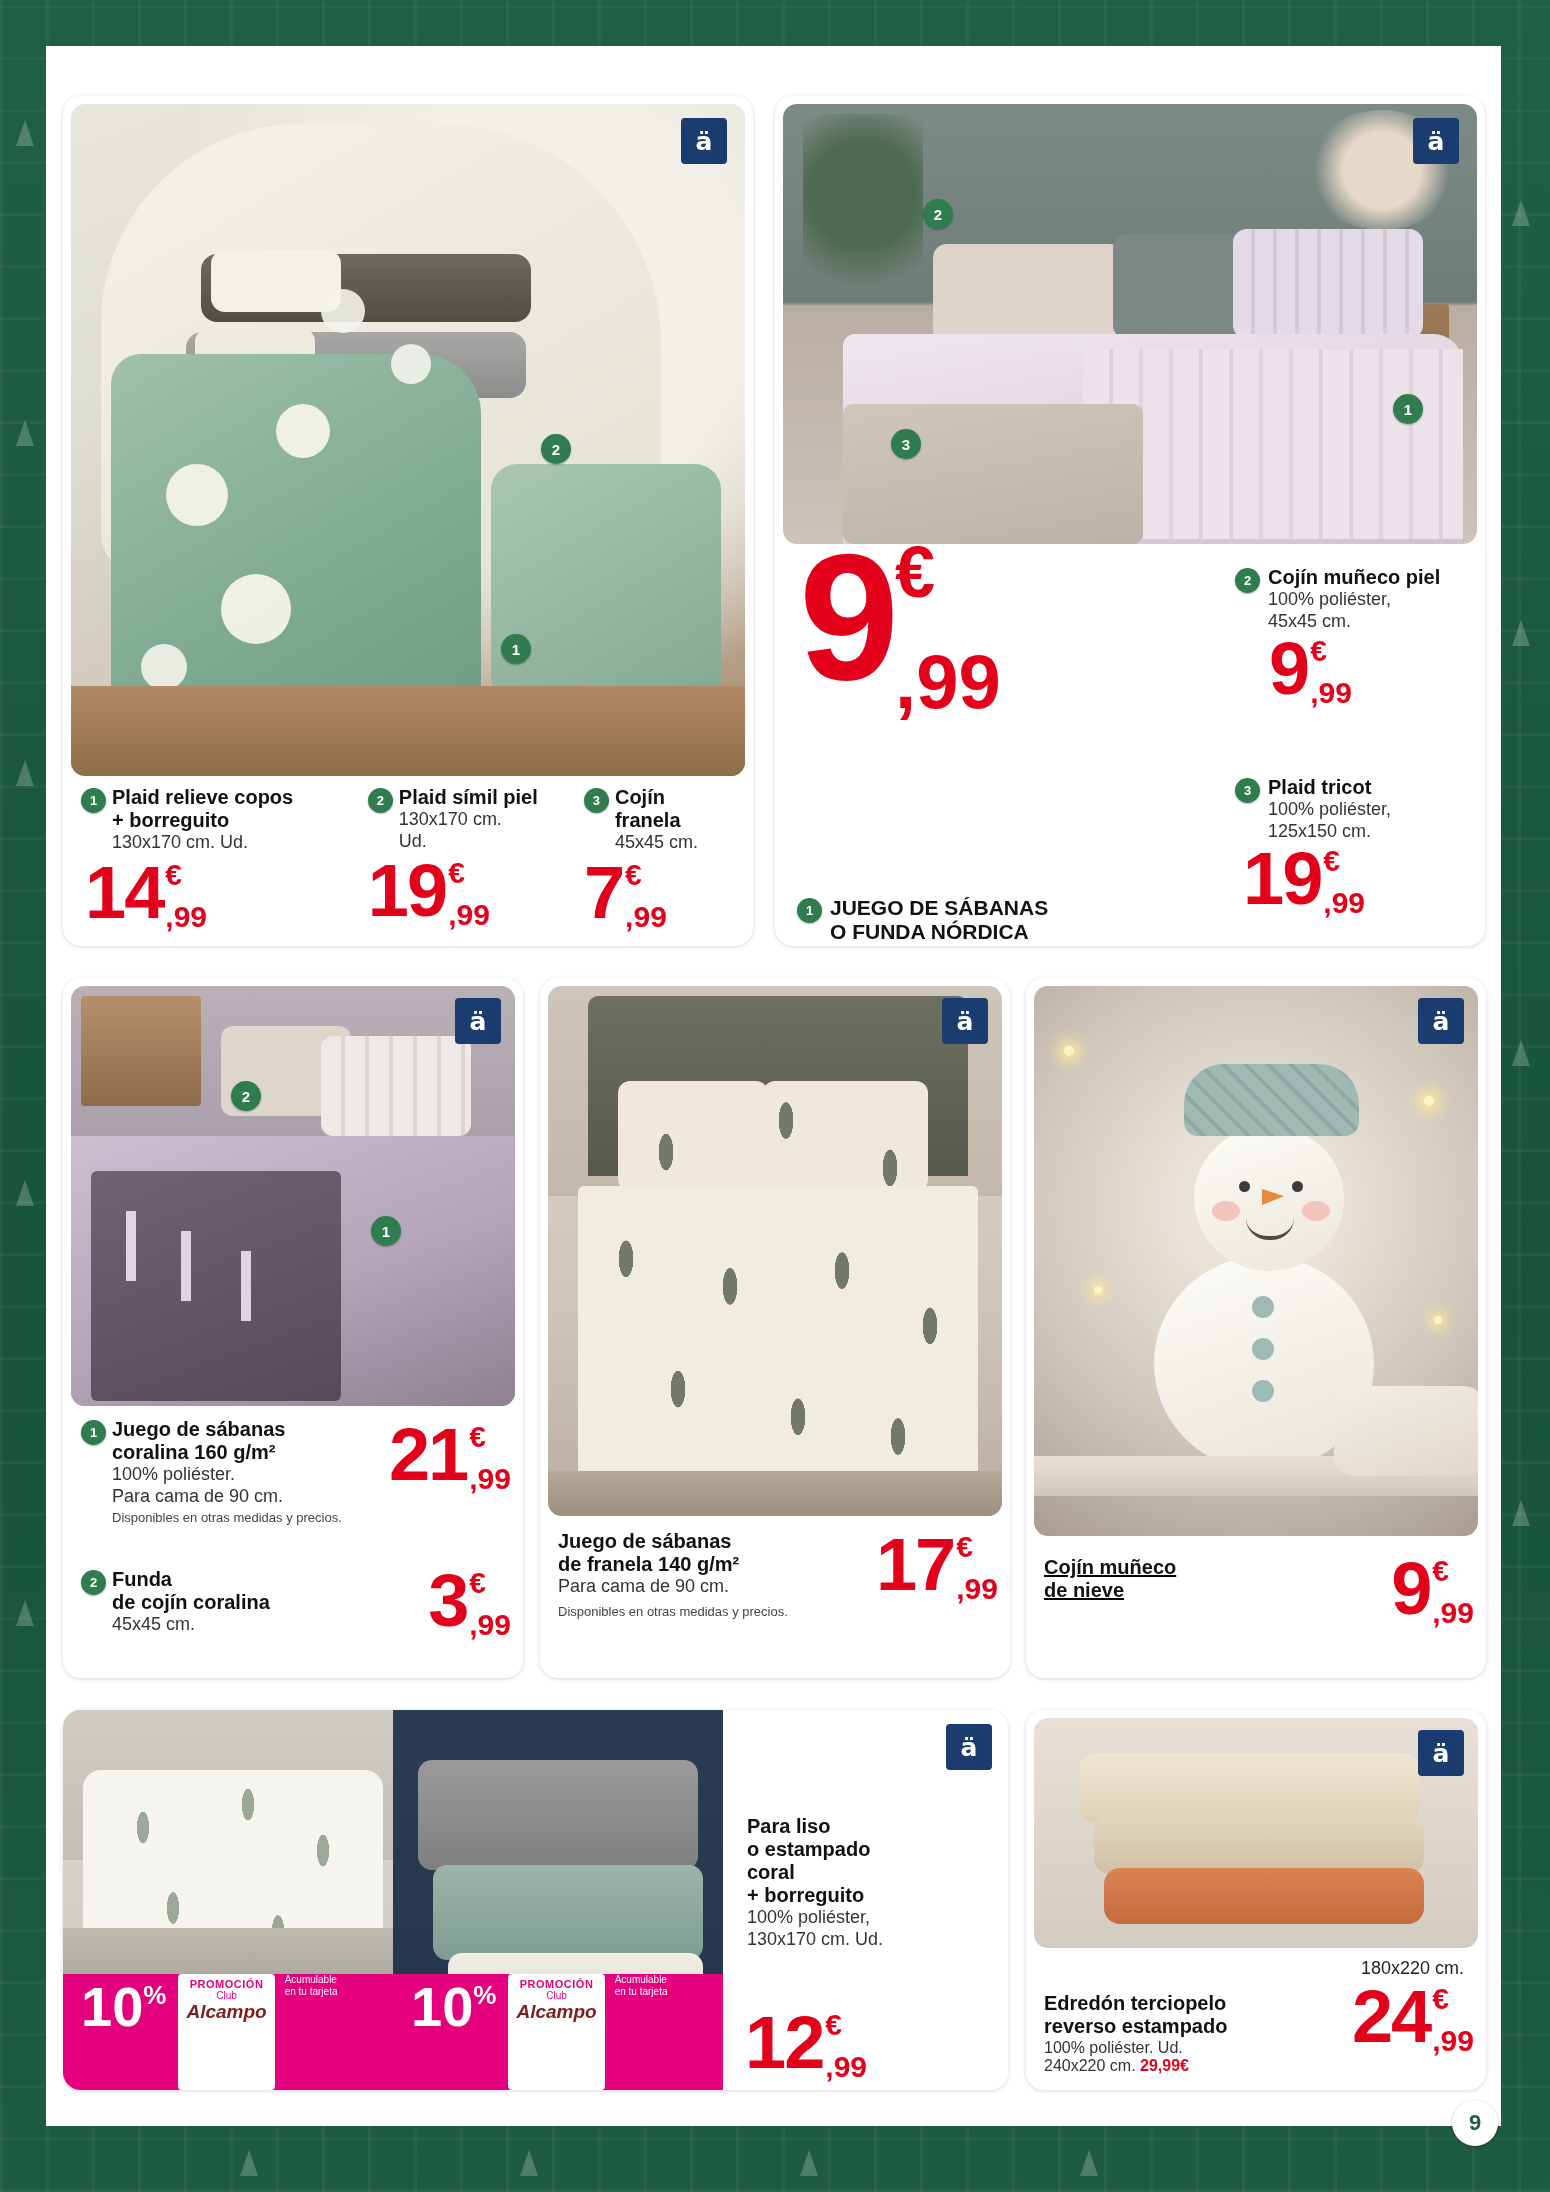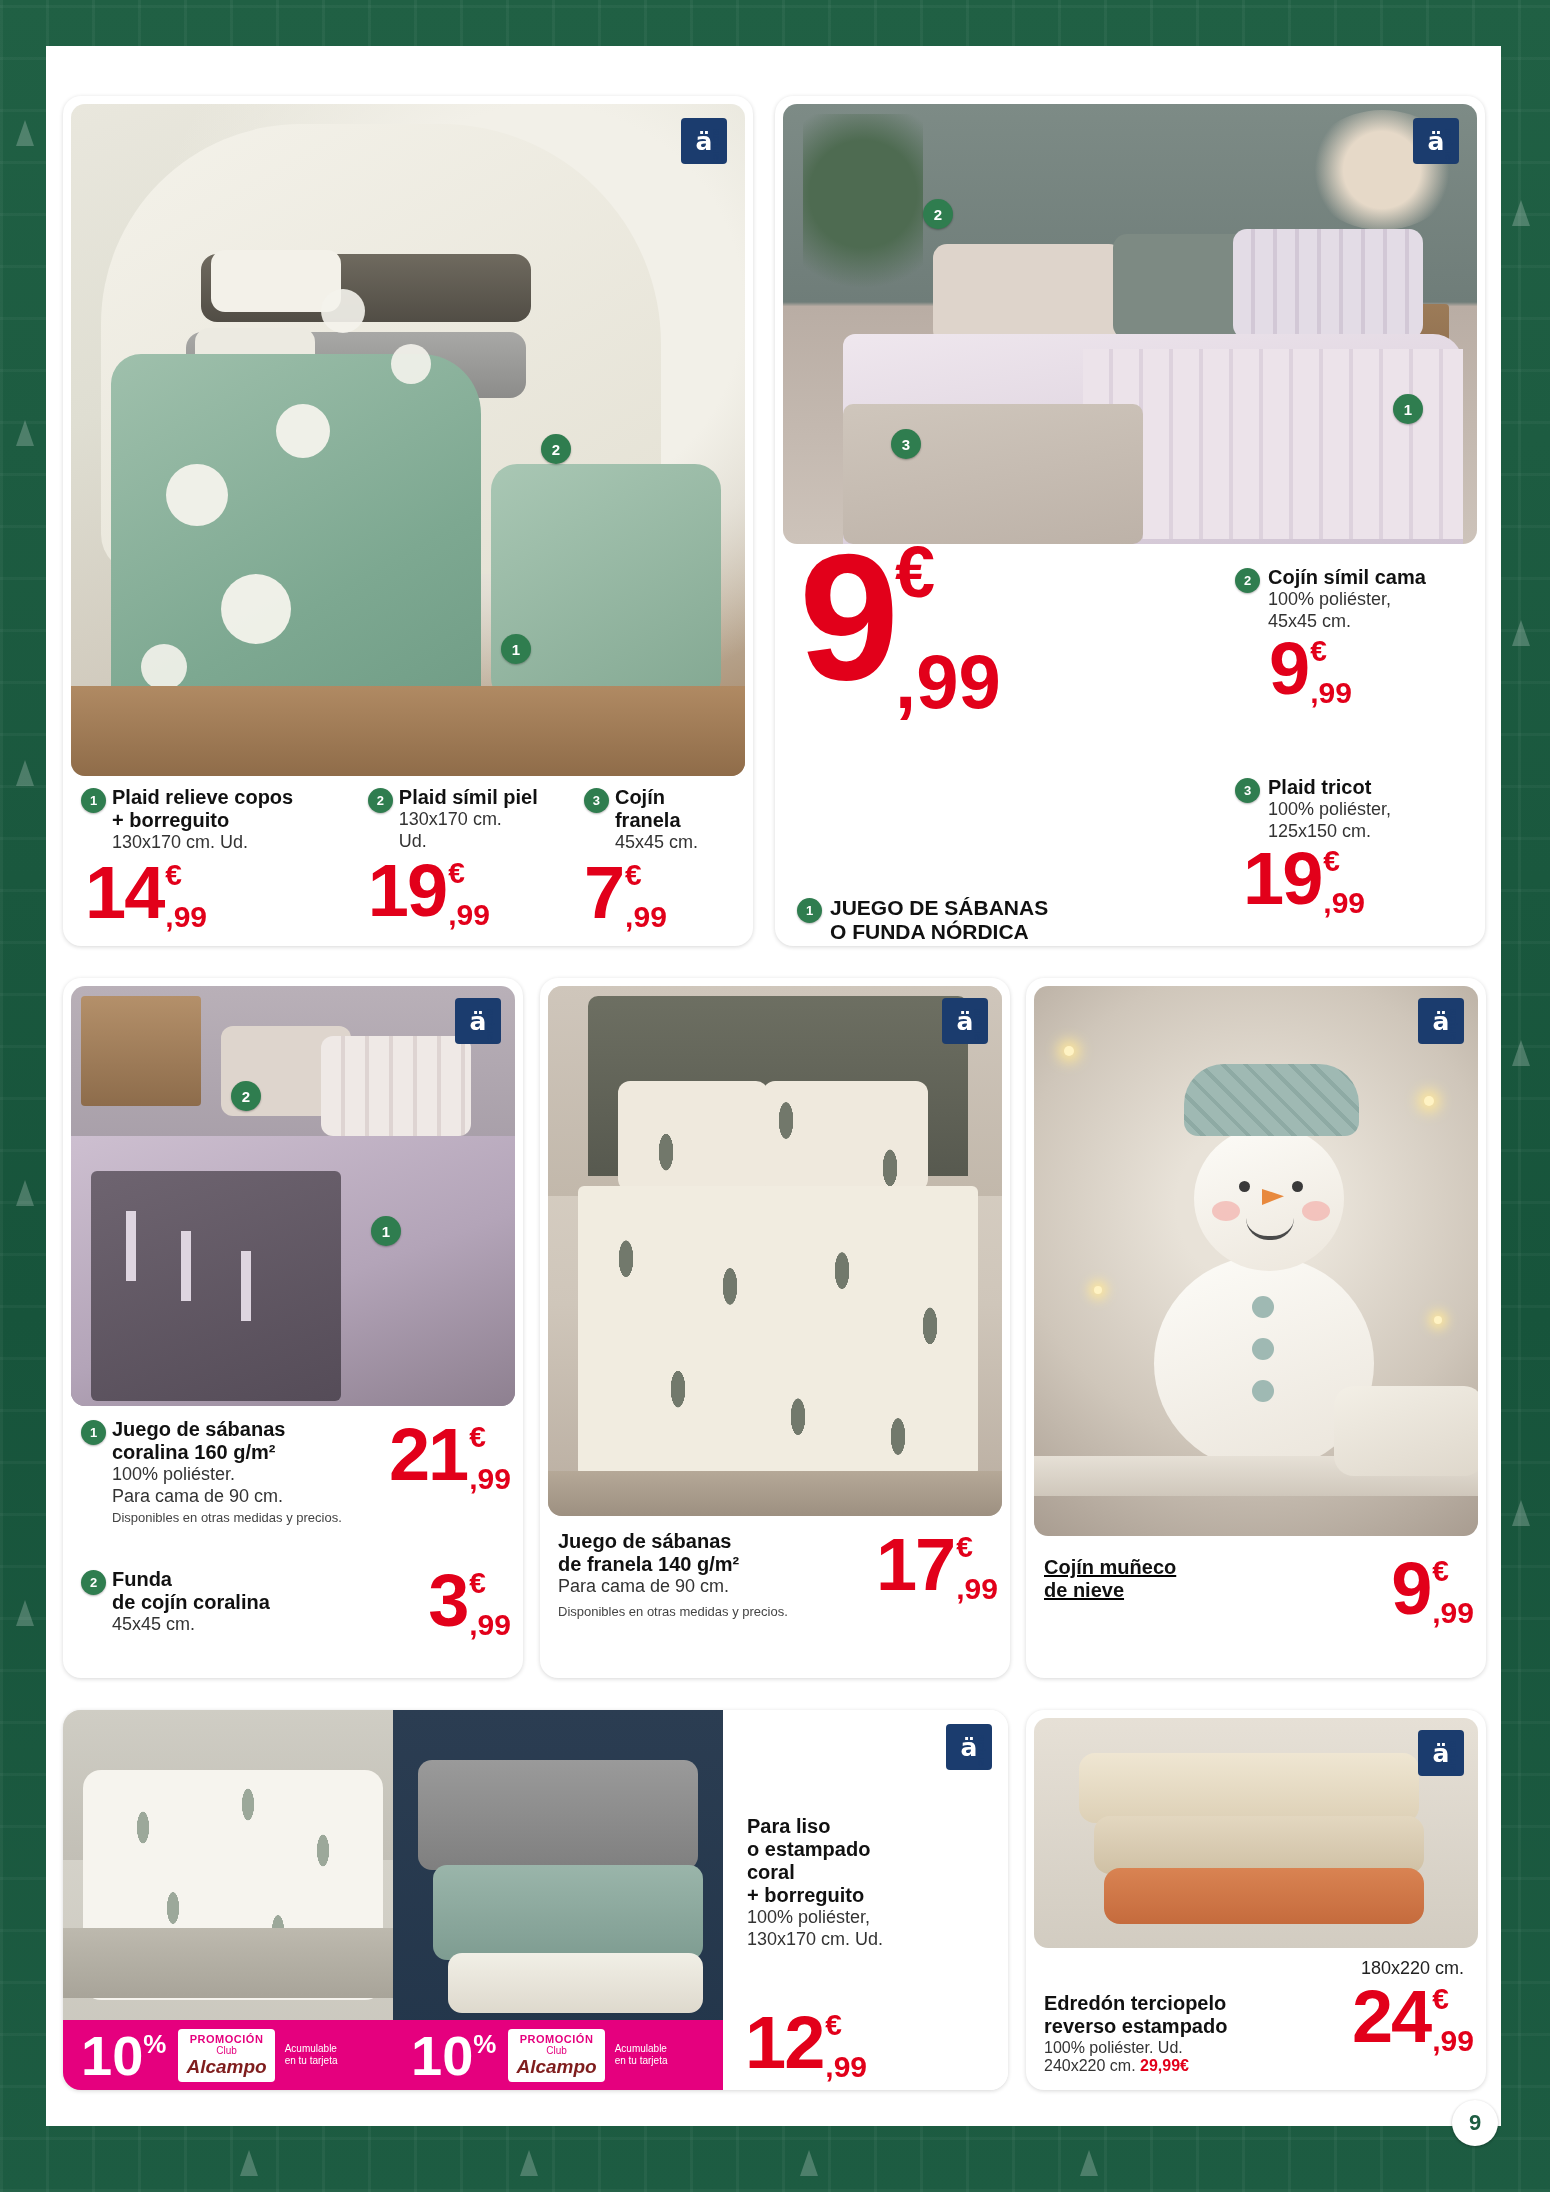--- a/index.html
+++ b/index.html
@@ -304,7 +304,7 @@
       <div style="display:flex;gap:8px;align-items:flex-start;">
         <div class="bullet small" style="position:relative;flex:none;top:2px;">2</div>
         <div>
-          <div class="itemtitle">Cojín símil cama</div>
+          <div class="itemtitle">Cojín muñeco piel</div>
           <div class="itemdesc">100% poliéster,</div>
           <div class="itemdesc">45x45 cm.</div>
         </div>

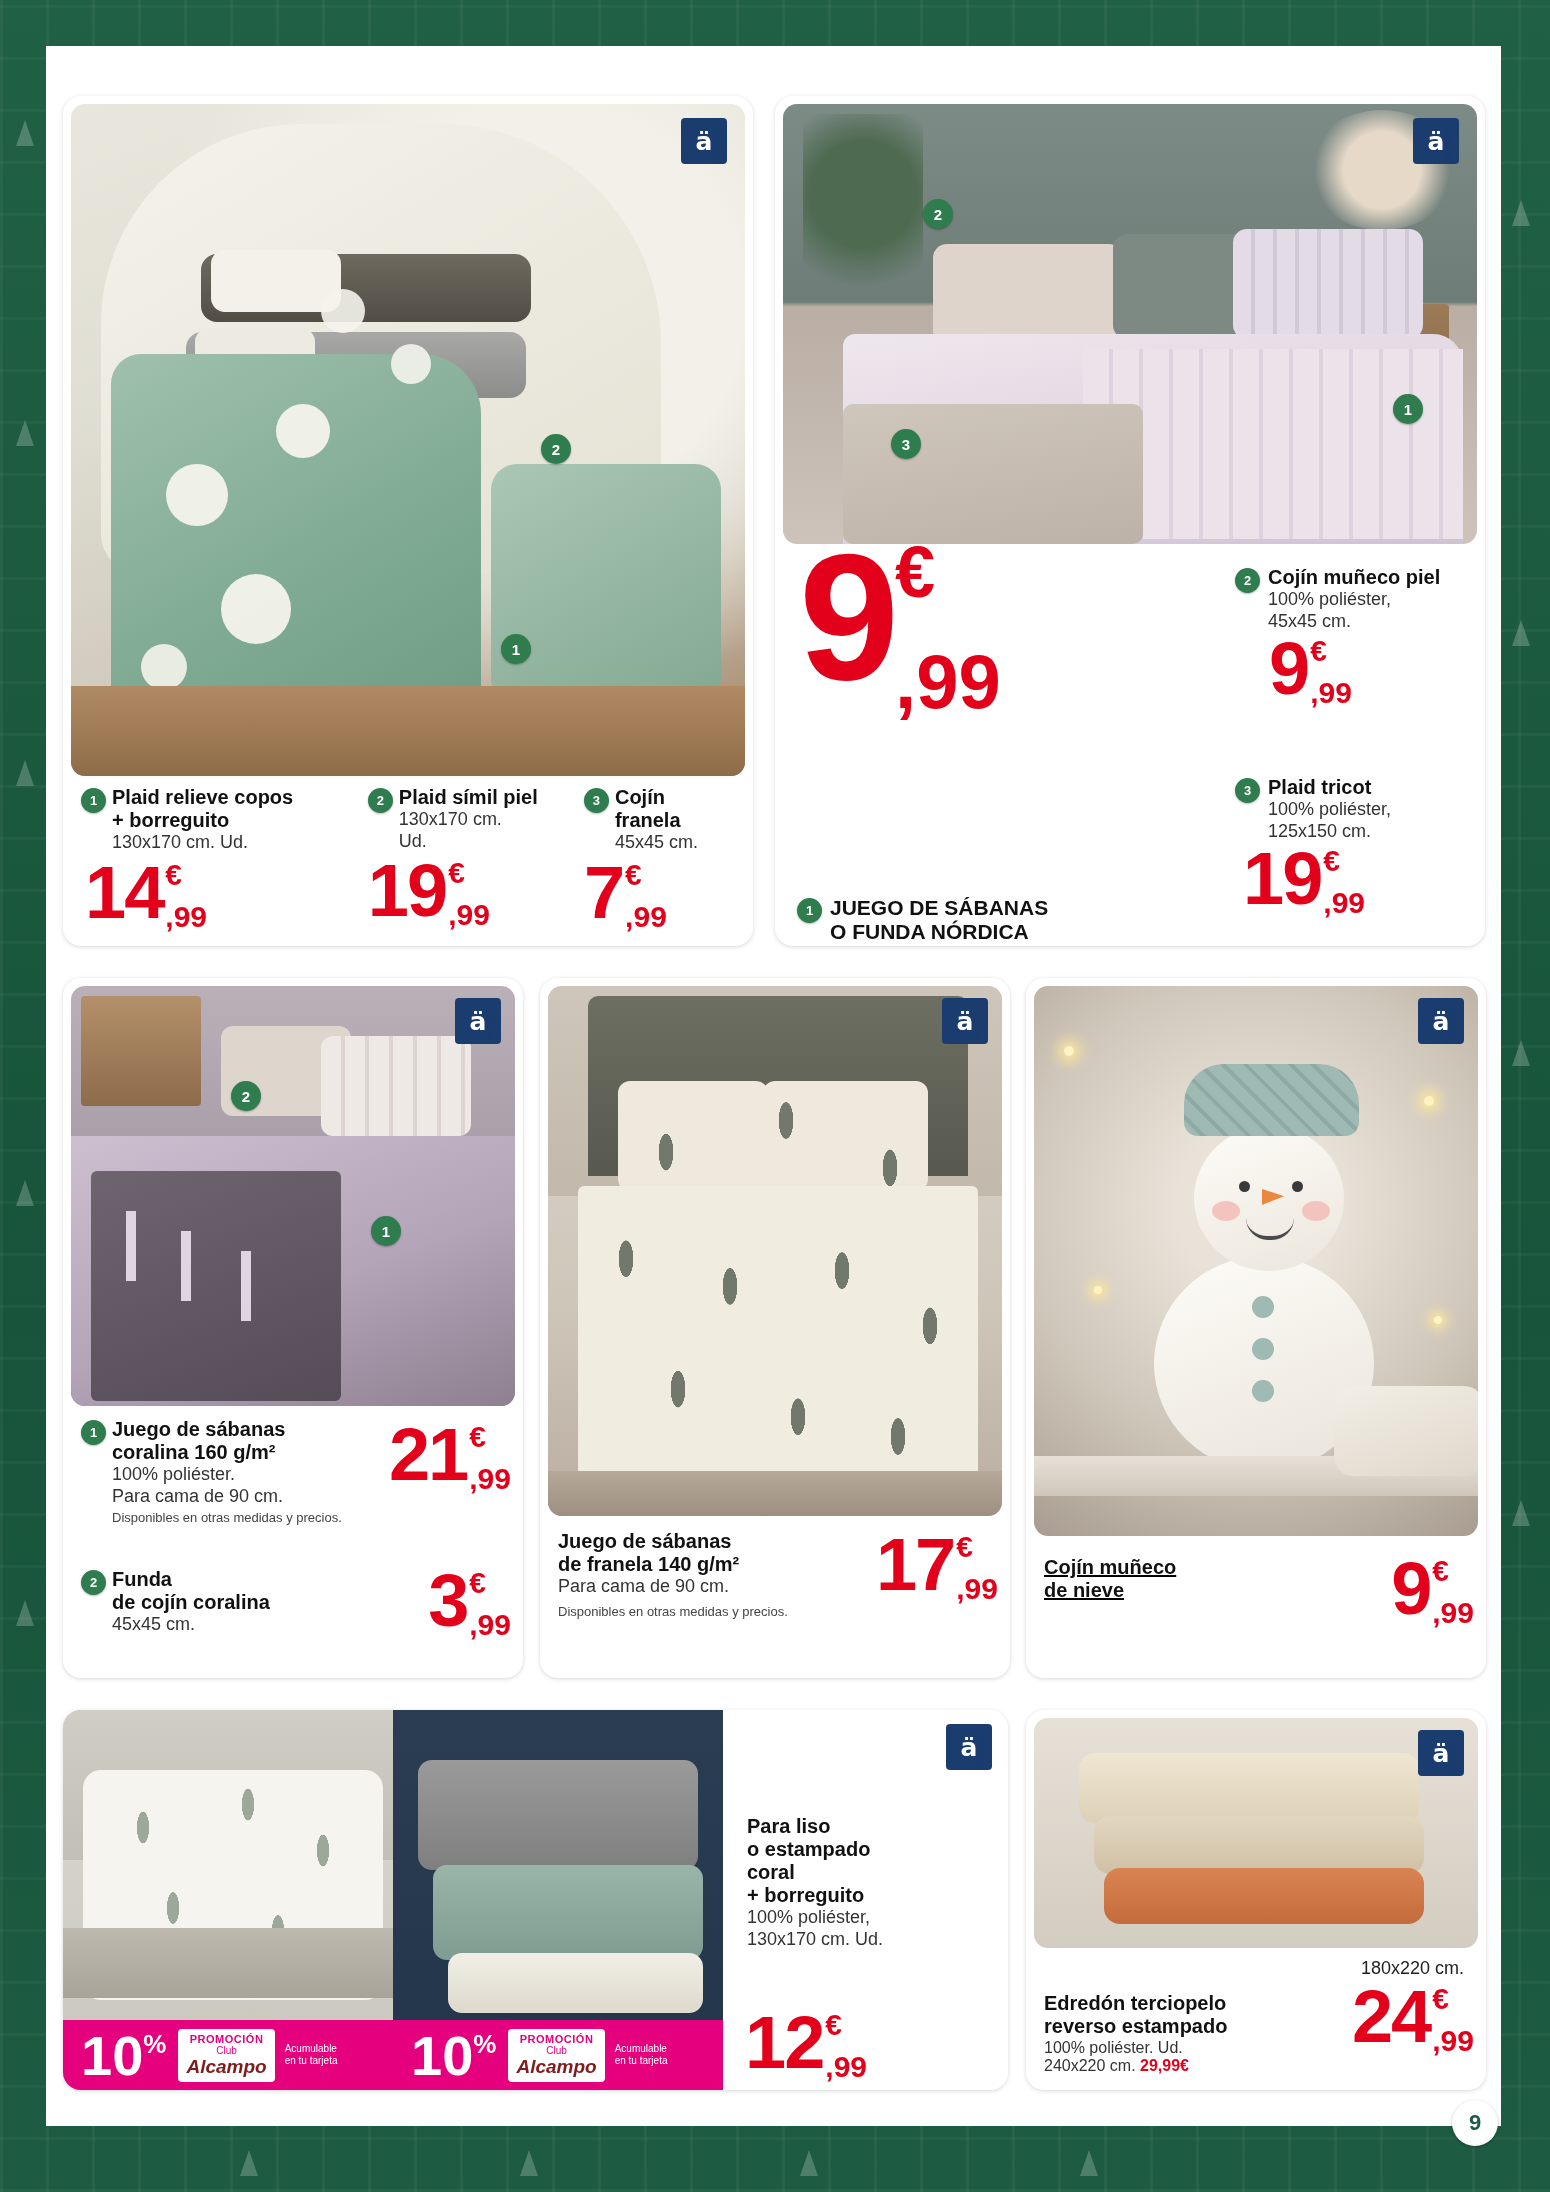--- a/index.html
+++ b/index.html
@@ -105,8 +105,8 @@
 
   
   .promo {
-    position:absolute; bottom:0; left:0; right:0; height:70px;
-    background:#e5007e; display:flex; align-items:center;
+    position:absolute; bottom:0; left:0; right:0; height:116px;
+    background:#e5007e; display:flex; 
   }
   .promo .pct { color:#fff; font-weight:bold; font-size:56px; margin-left:18px; display:flex; align-items:flex-start;}
   .promo .pct small { font-size:26px; margin-top:6px;}

